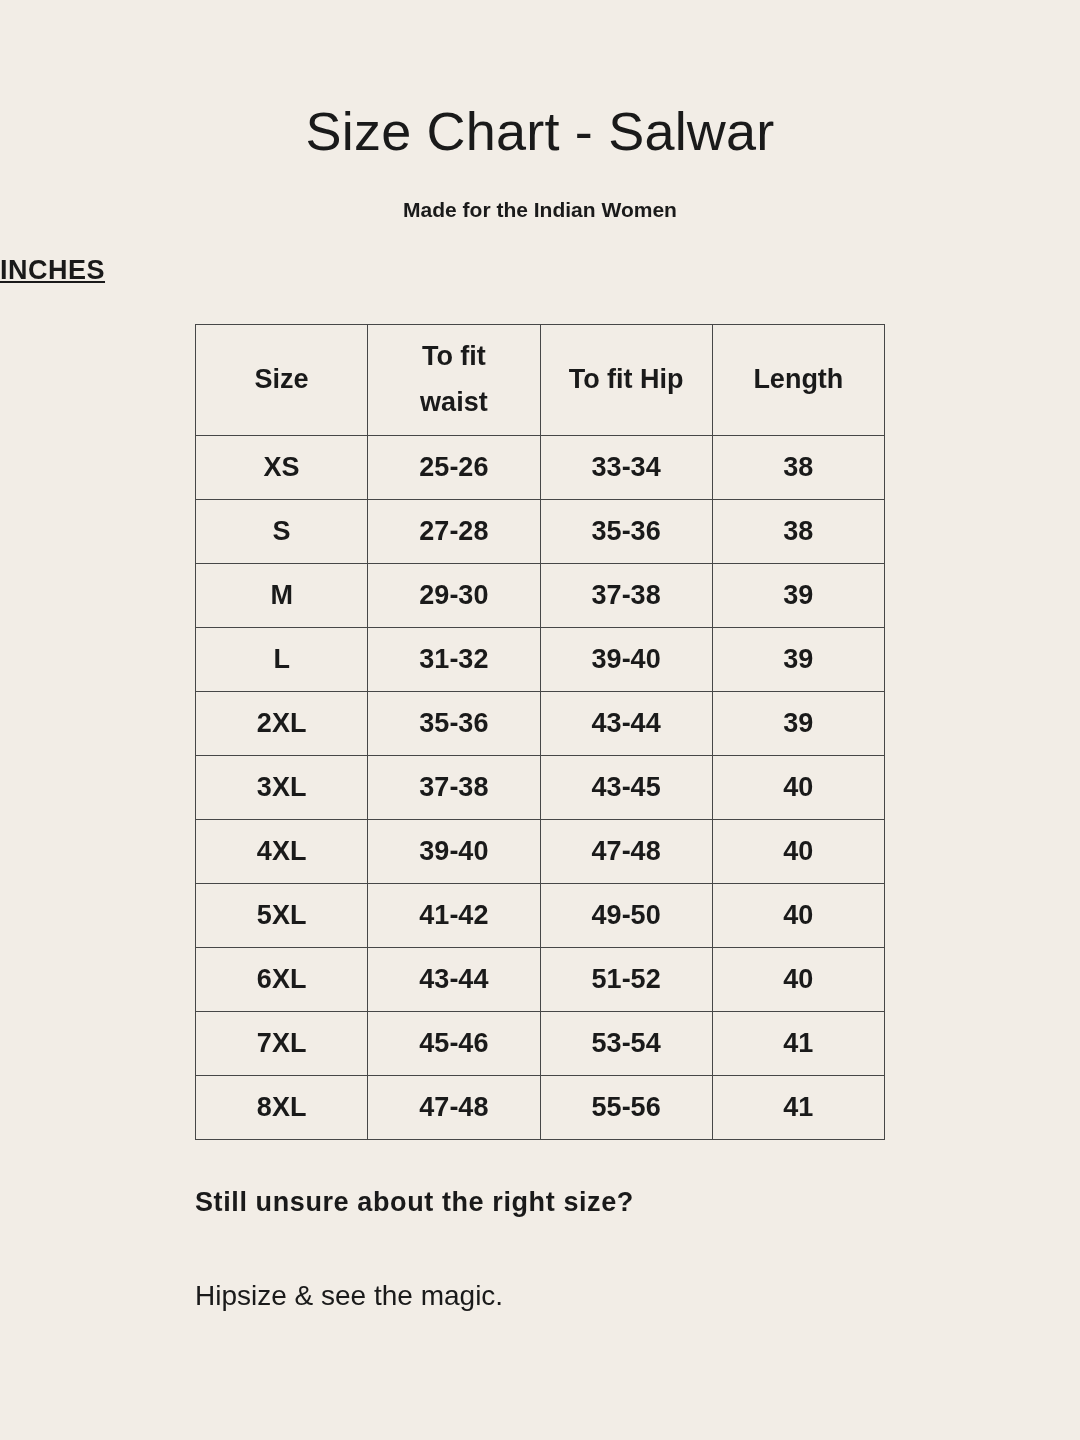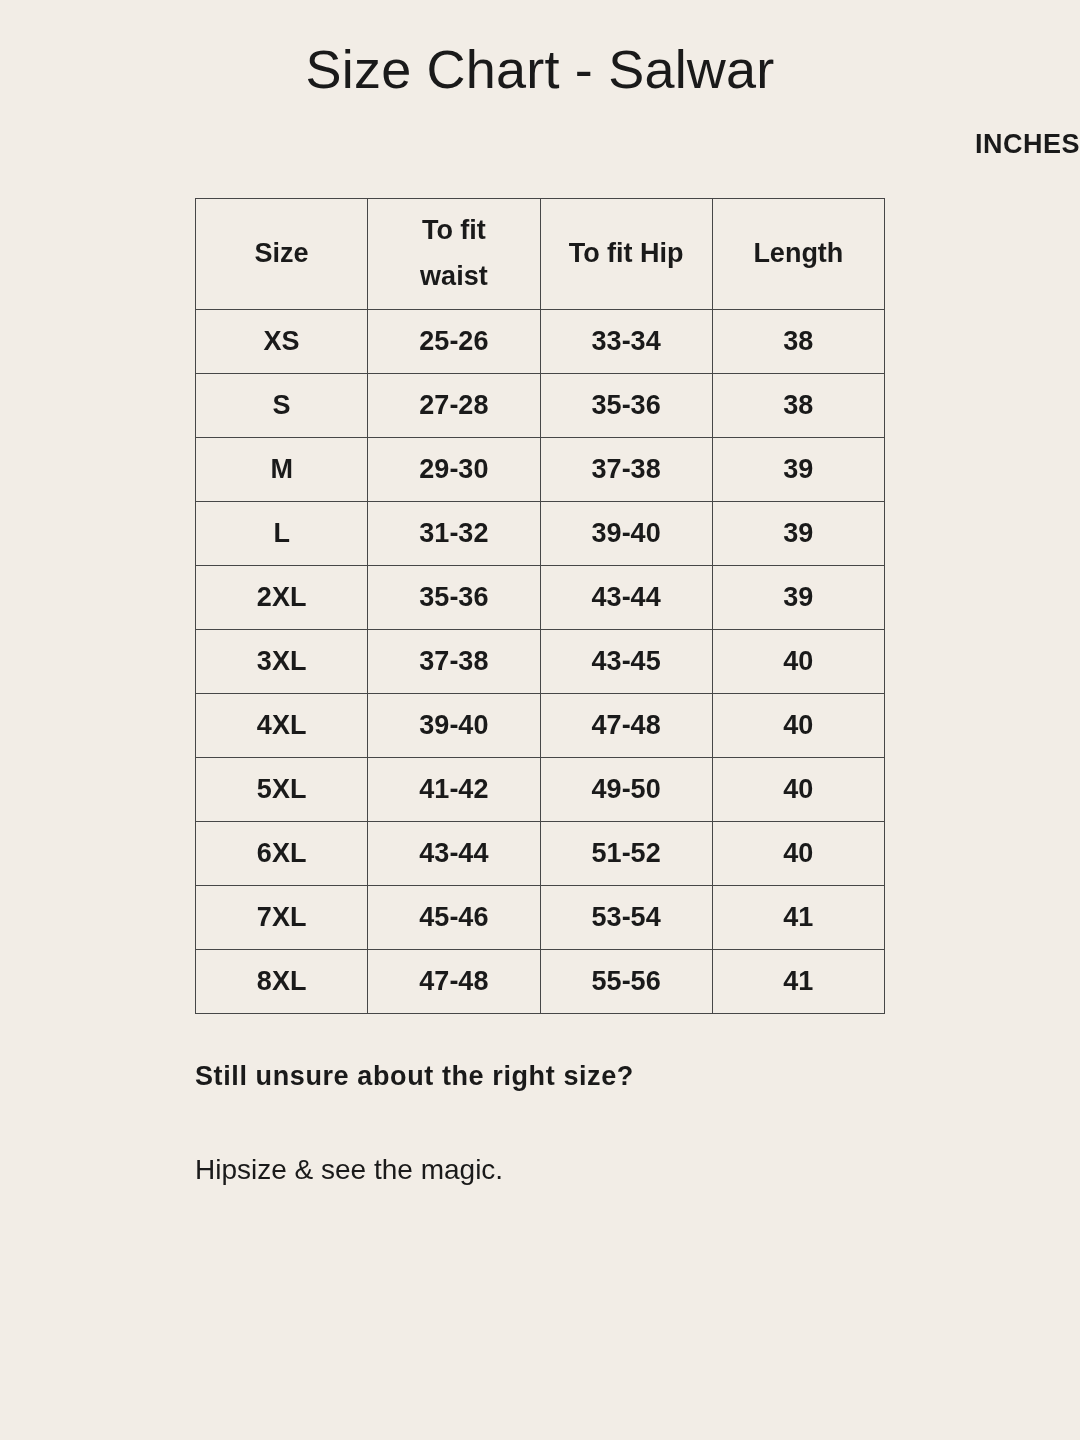--- a/index.html
+++ b/index.html
@@ -11,7 +11,7 @@
     font-family: "Liberation Sans", sans-serif;
     overflow: hidden;
   }
-  .page { padding-top: 42px; }
+  .page { padding-top: 104px; }
 
   .title {
     font-size: 54px;

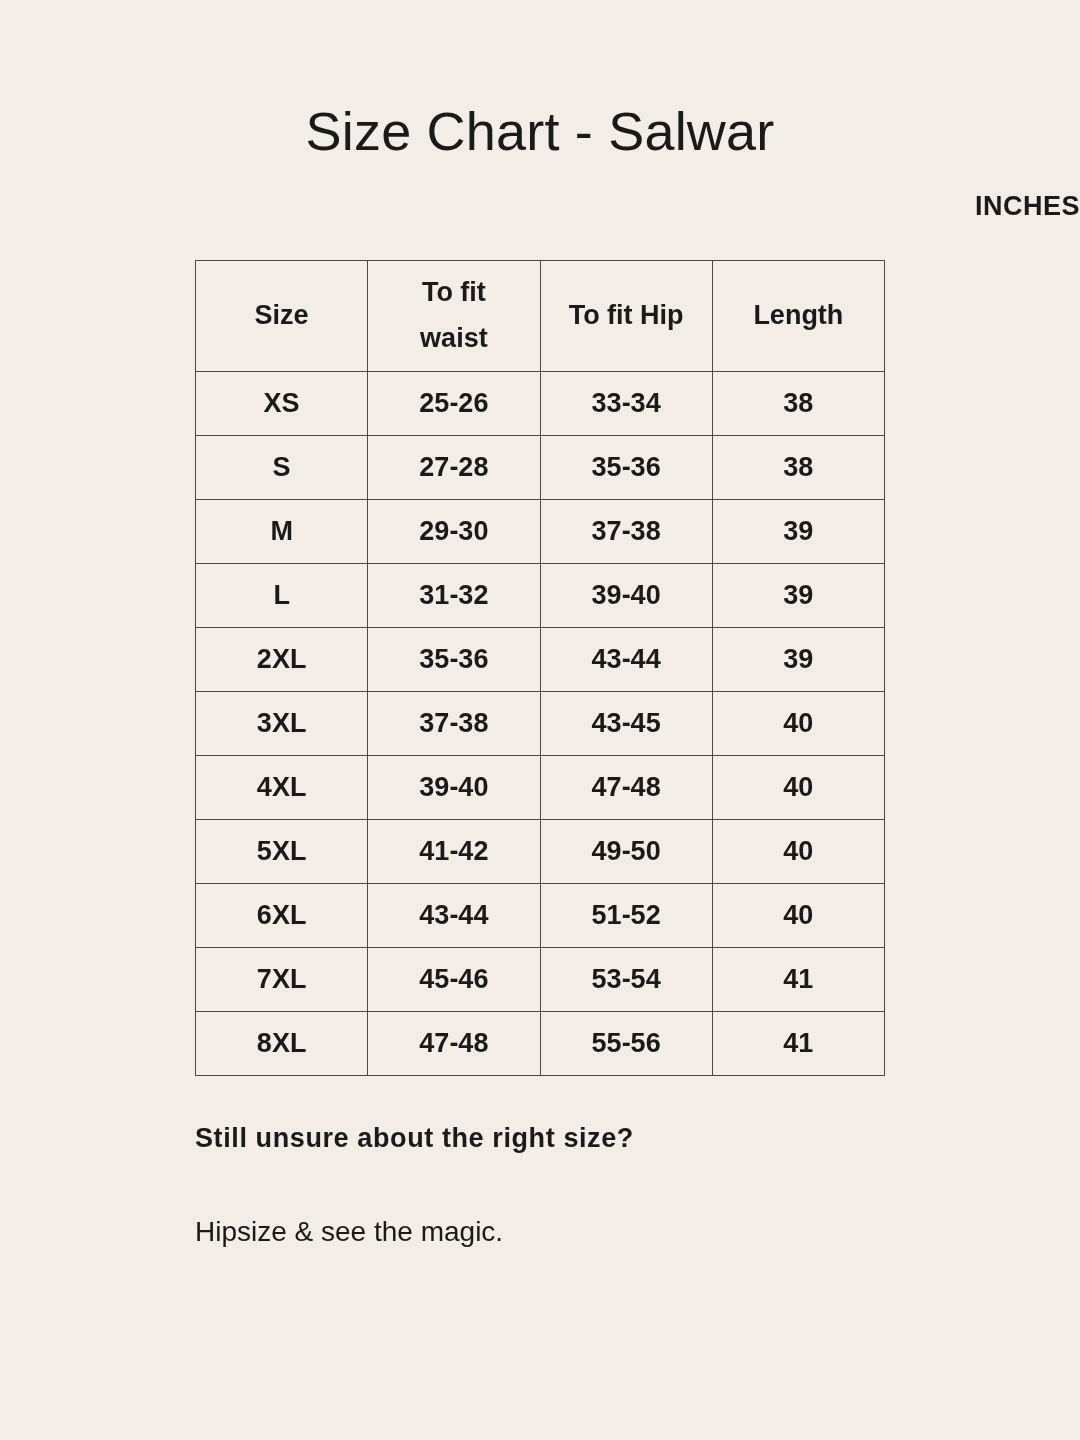--- a/index.html
+++ b/index.html
@@ -82,6 +82,7 @@
 
   <div class="title">Size Chart - Salwar</div>
 
+  <div class="subtitle">Made for the Indian Women</div>
 
   <div class="unit">INCHES</div>
 

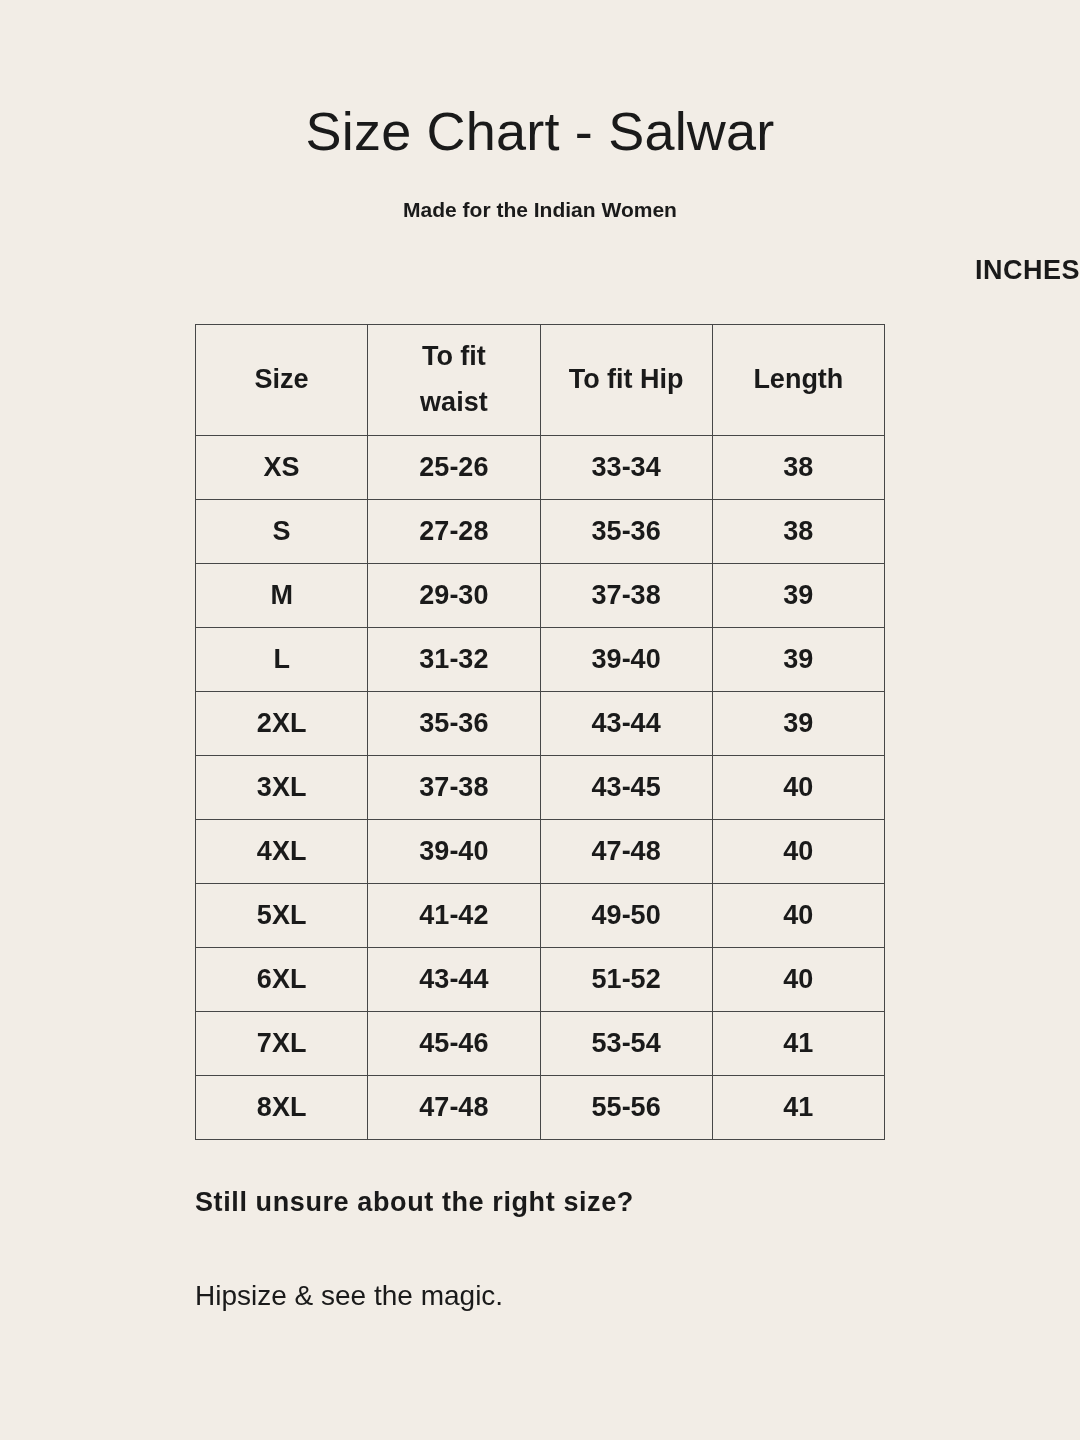--- a/index.html
+++ b/index.html
@@ -30,8 +30,9 @@
     margin-top: 33px;
     font-size: 27px;
     font-weight: 700;
-    text-align: right;
+    text-align: left;
     letter-spacing: 0.5px;
+    text-decoration: underline;
   }
 
   table.size-table {

